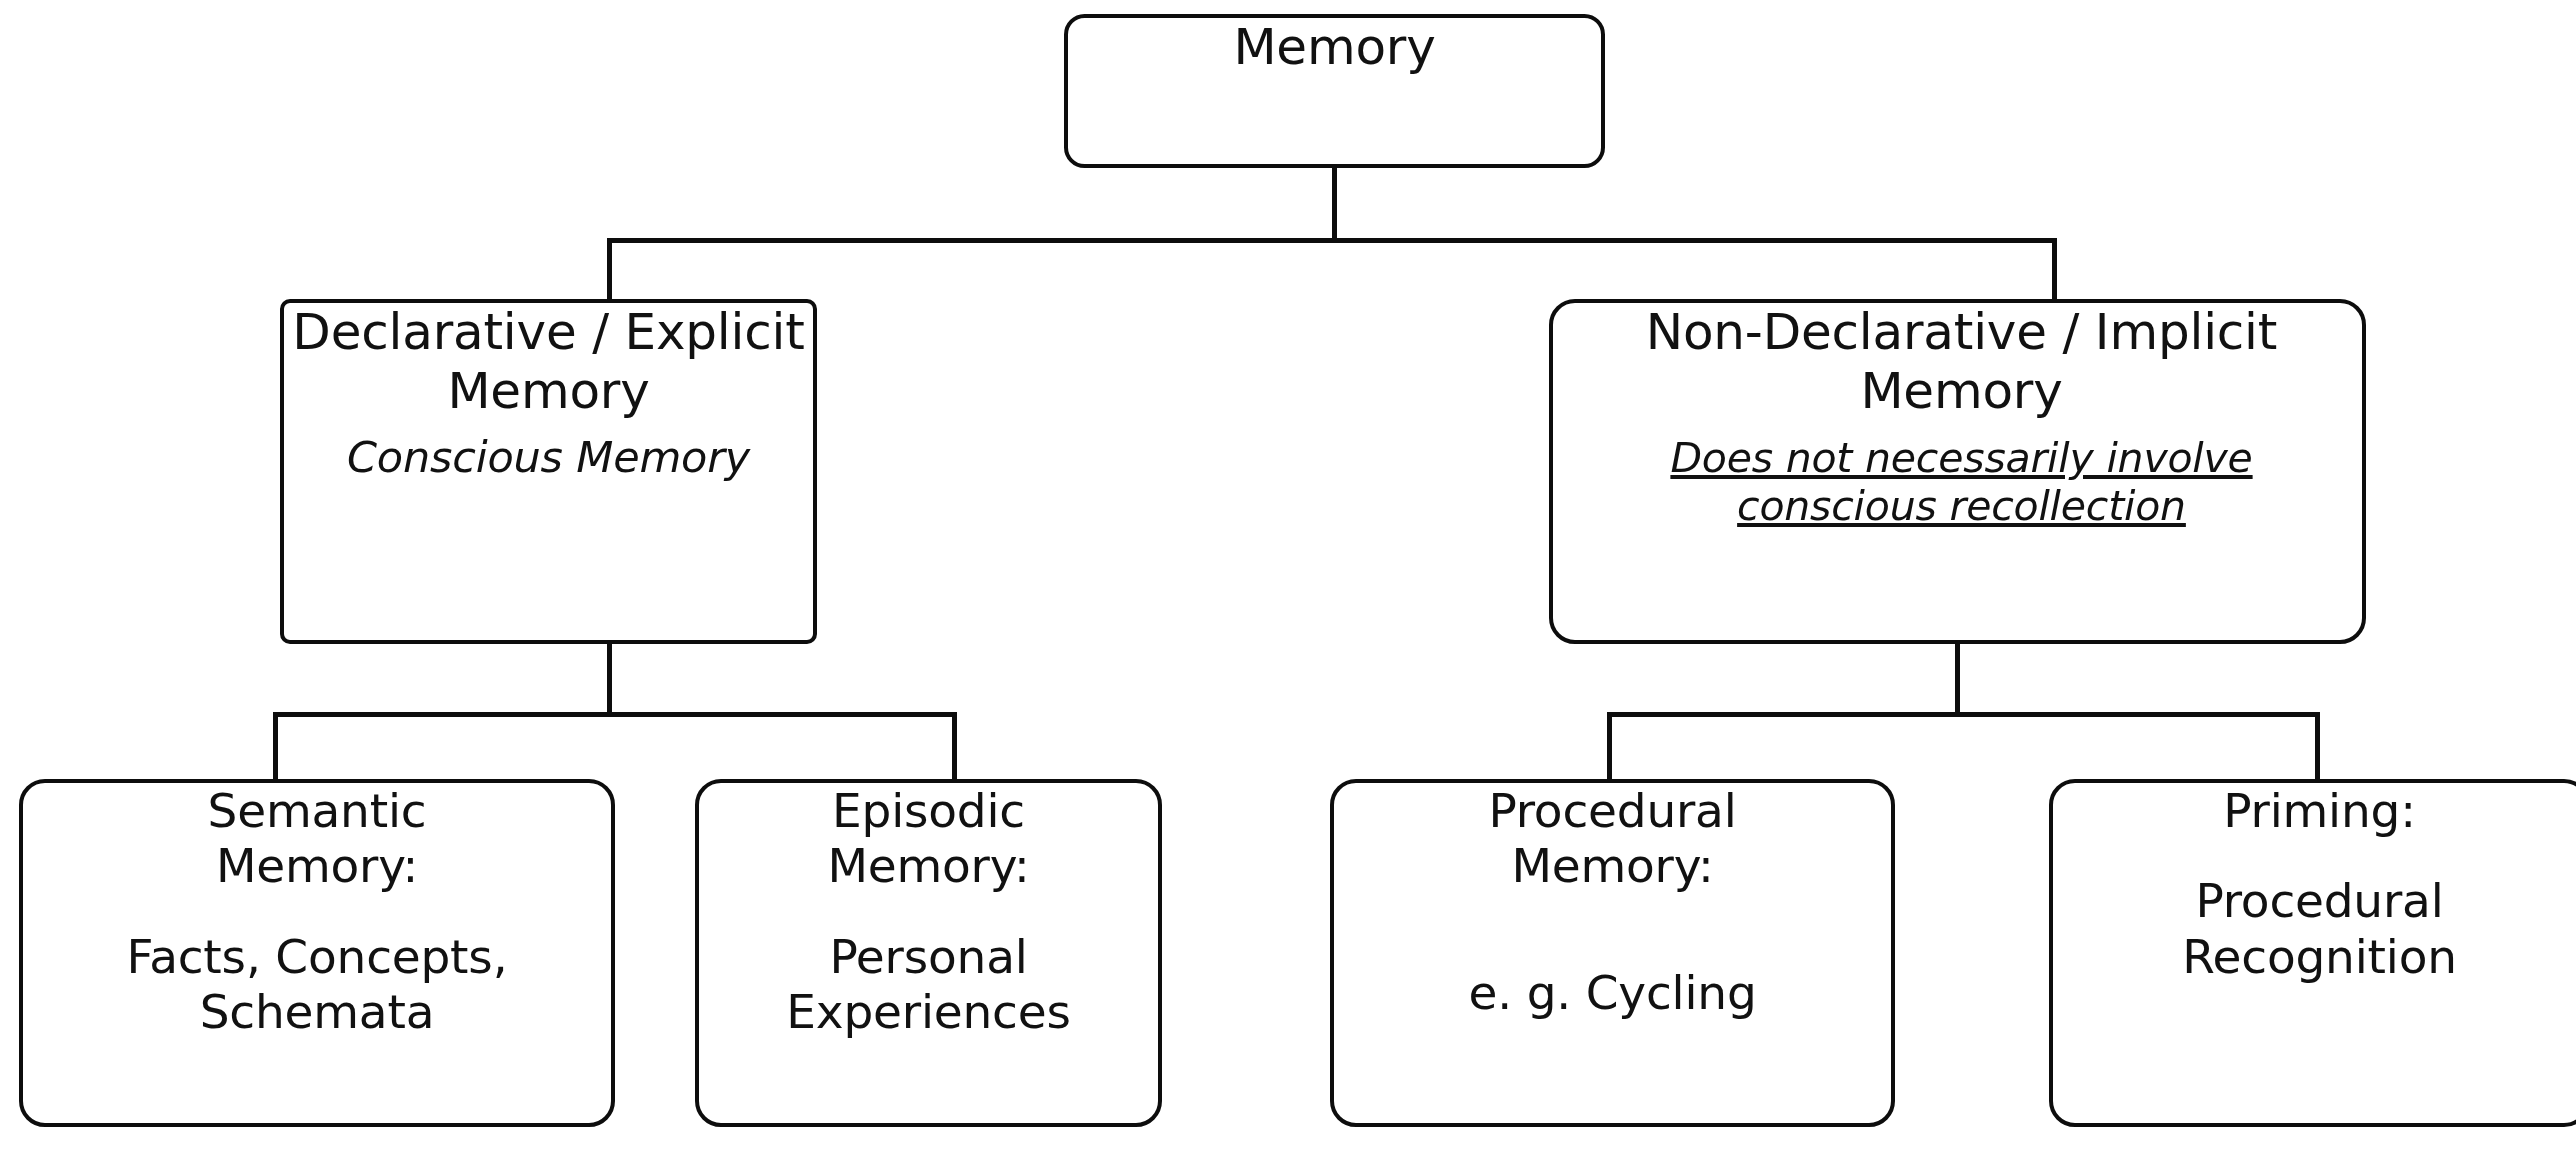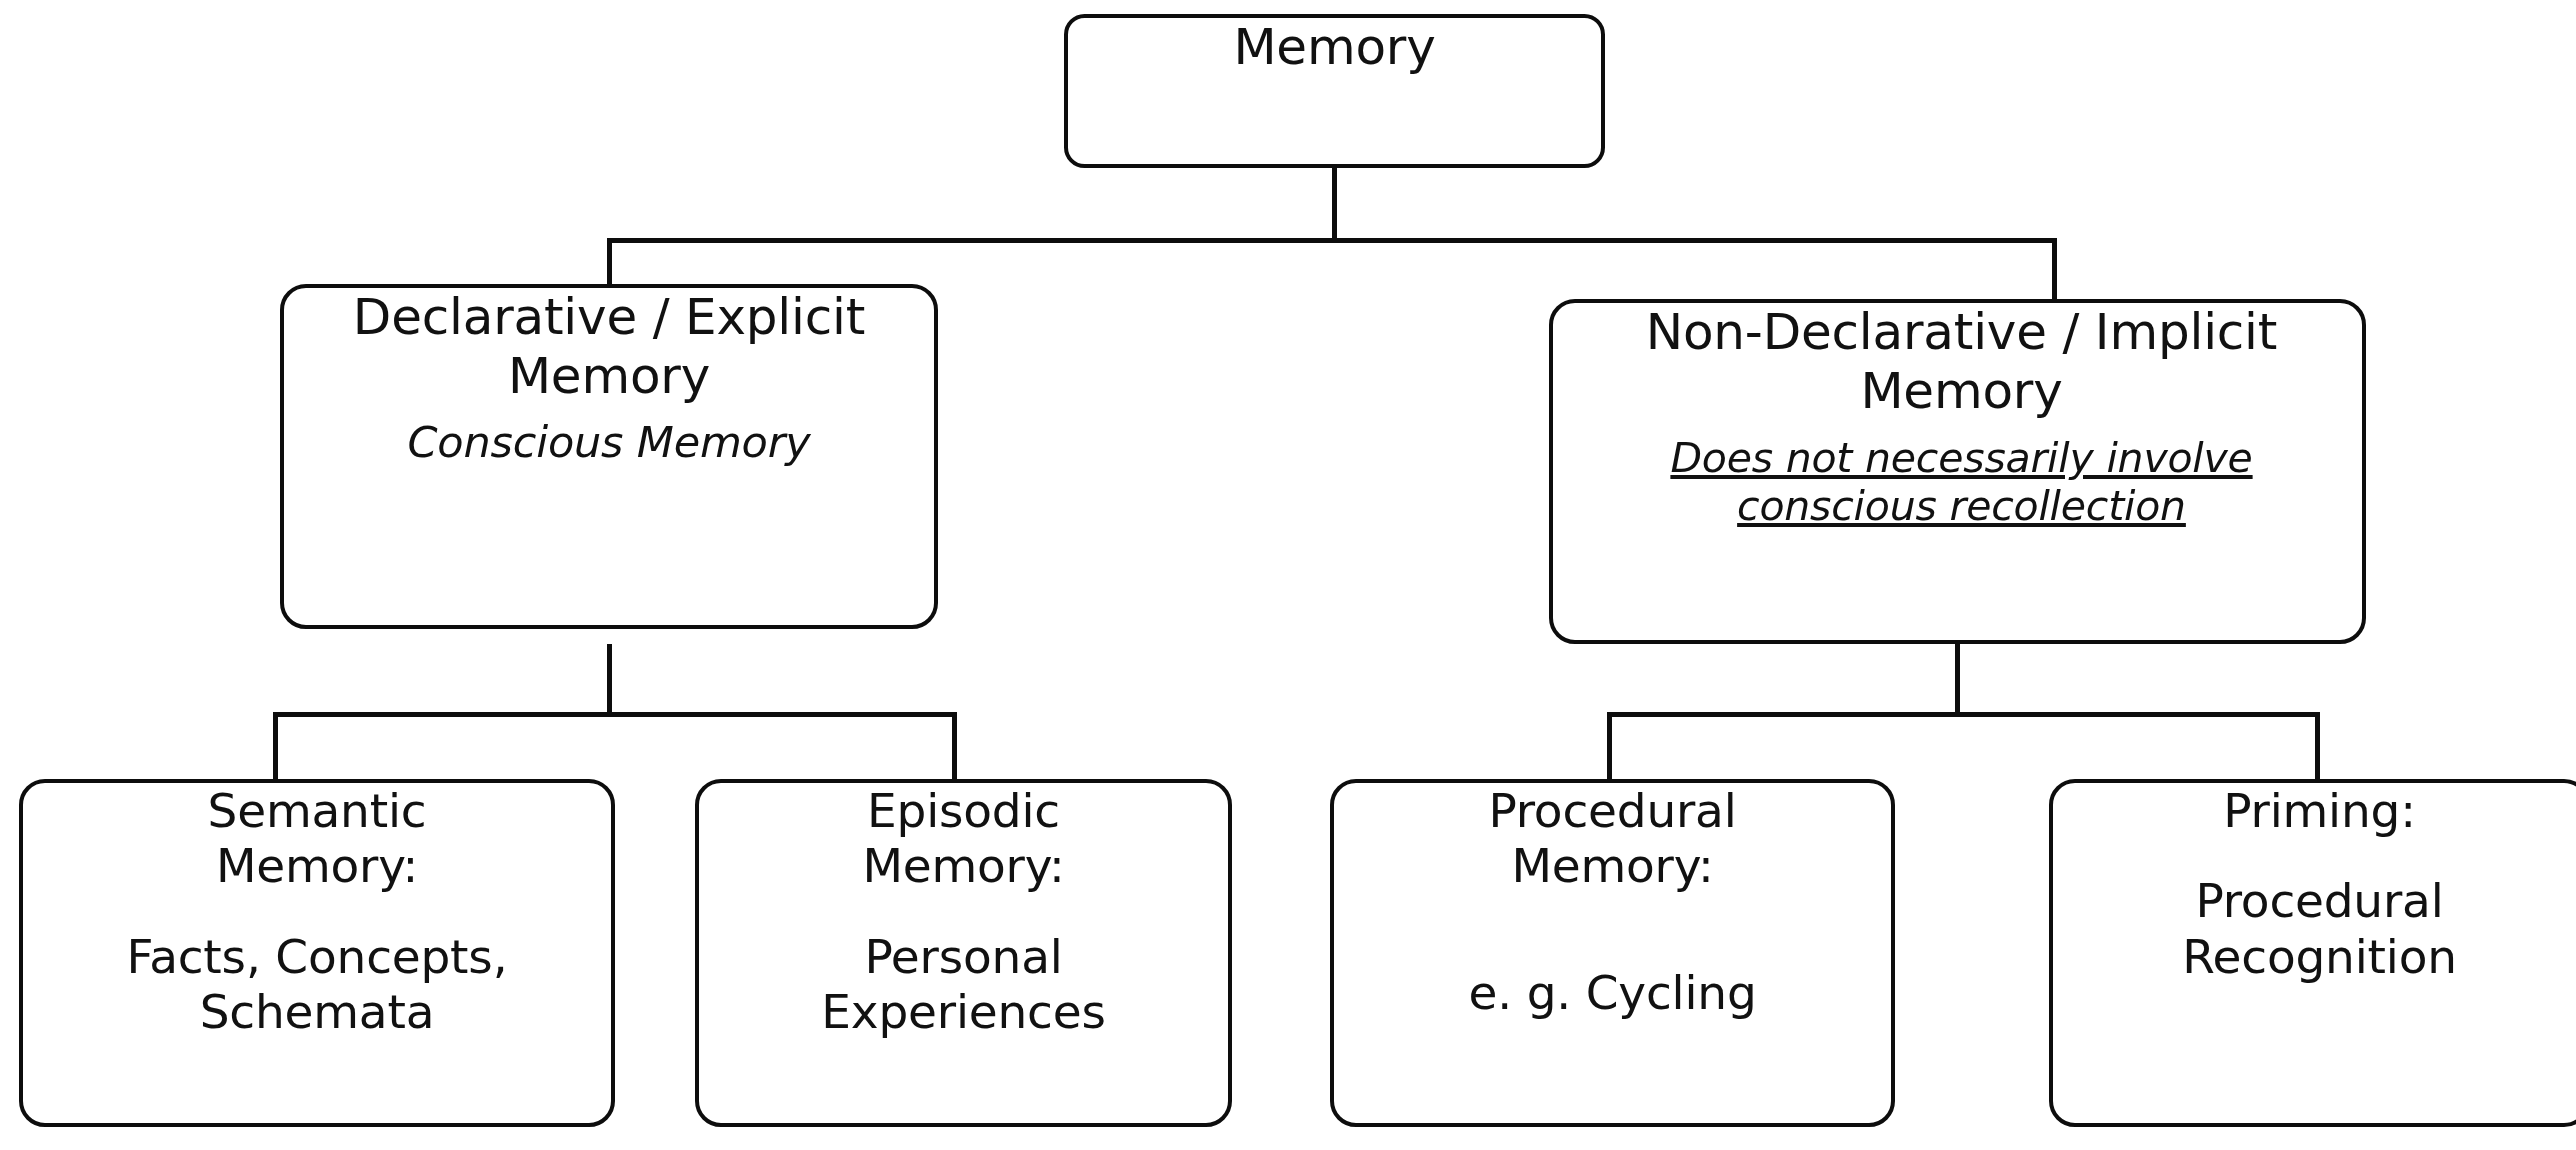--- a/index.html
+++ b/index.html
@@ -59,9 +59,10 @@
   
   #node-declarative {
     left: 280px;
-    top: 284px;
-    width: 658px;
+    top: 299px;
+    width: 537px;
     height: 345px;
+    border-radius: 10px;
   }
   #node-declarative .title { font-size: 50px; }
   #node-declarative .subtitle { font-size: 43px; margin-top: 11.2px; }

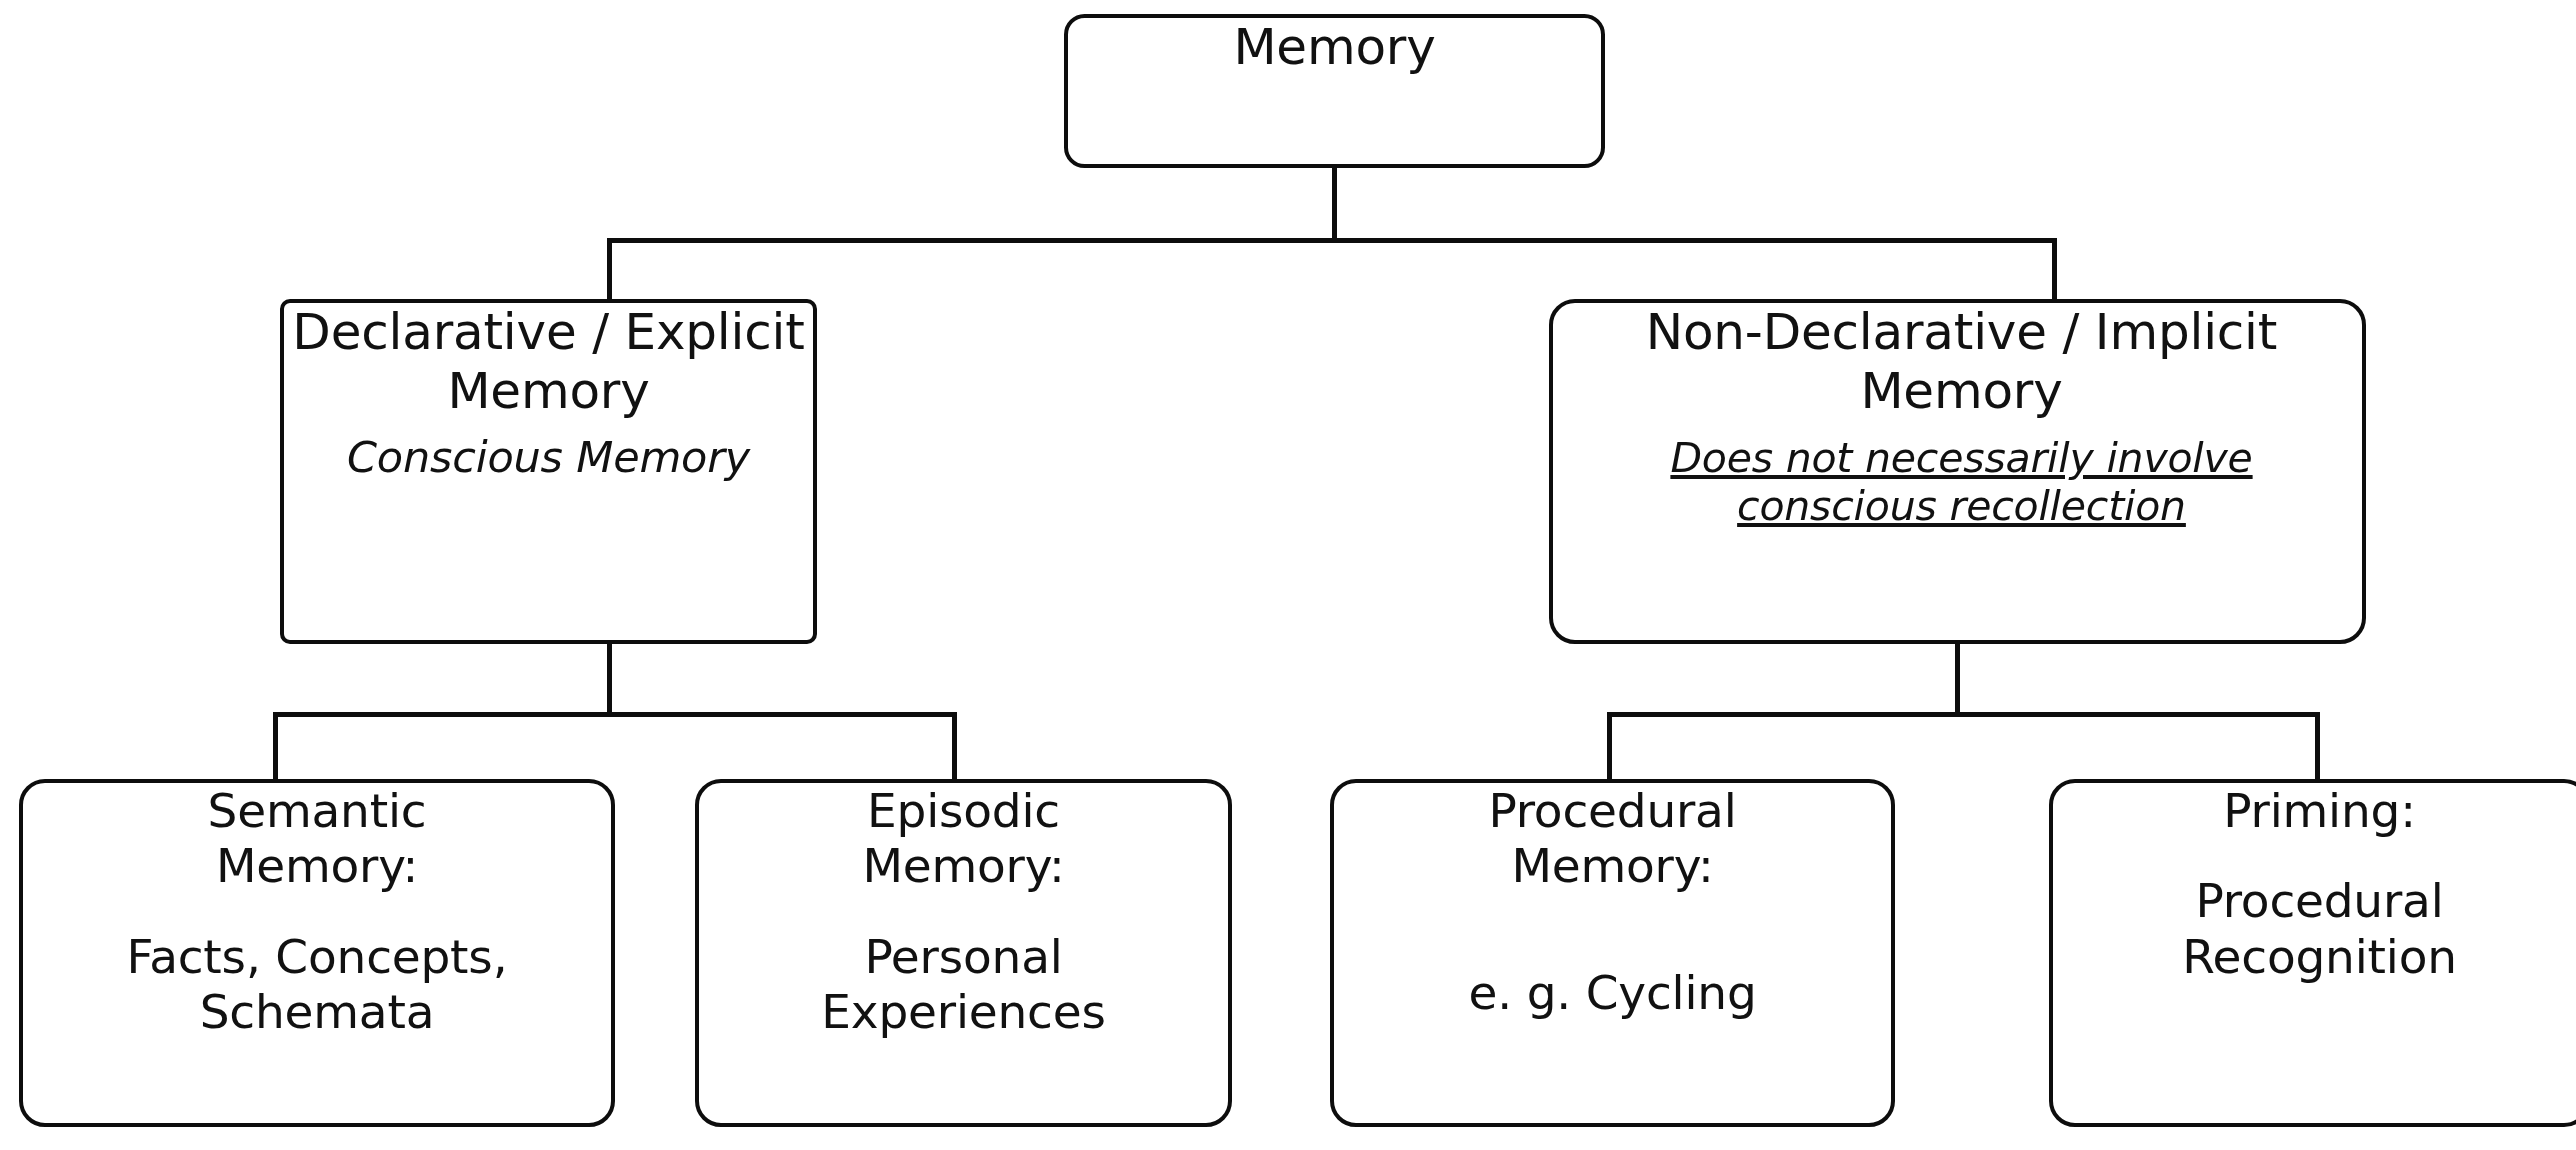--- a/index.html
+++ b/index.html
@@ -89,7 +89,7 @@
   }
 
   #node-semantic   { left: 19px;    width: 596px; }
-  #node-episodic   { left: 695px;  width: 537px; }
+  #node-episodic   { left: 695px;  width: 467px; }
   #node-procedural { left: 1330px; width: 565px; gap: 36px; }
   #node-priming    { left: 2049px; width: 541px; }
 

